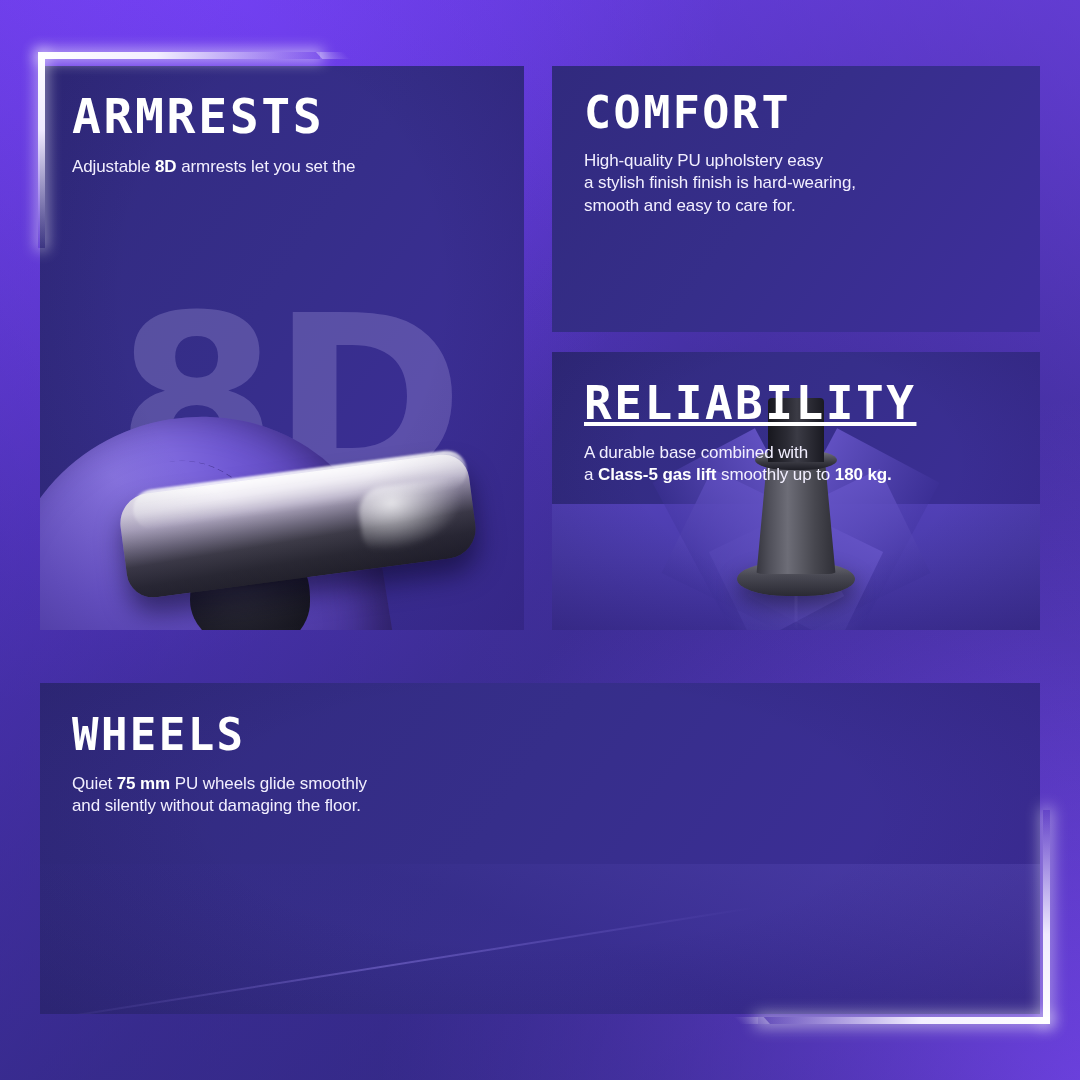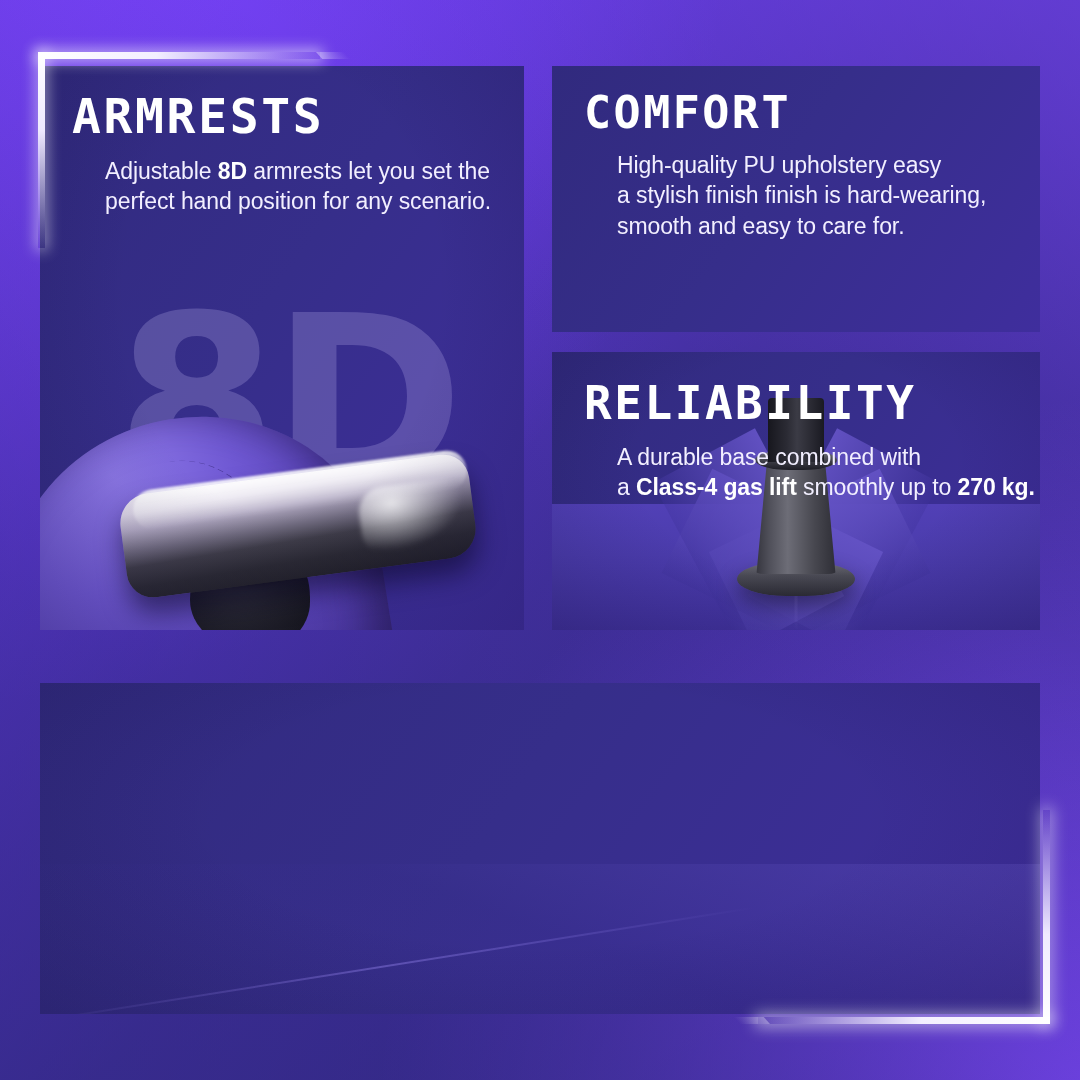--- a/index.html
+++ b/index.html
@@ -47,11 +47,10 @@
   }
   .body{
     color:#F2EFFF;
-    font-size:23px;
+    font-size:17px;
     line-height:1.32;
     font-weight:400;
     letter-spacing:-0.1px;
-    margin-left:33px;
   }
   .body b{ font-weight:700; color:#ffffff; }
 

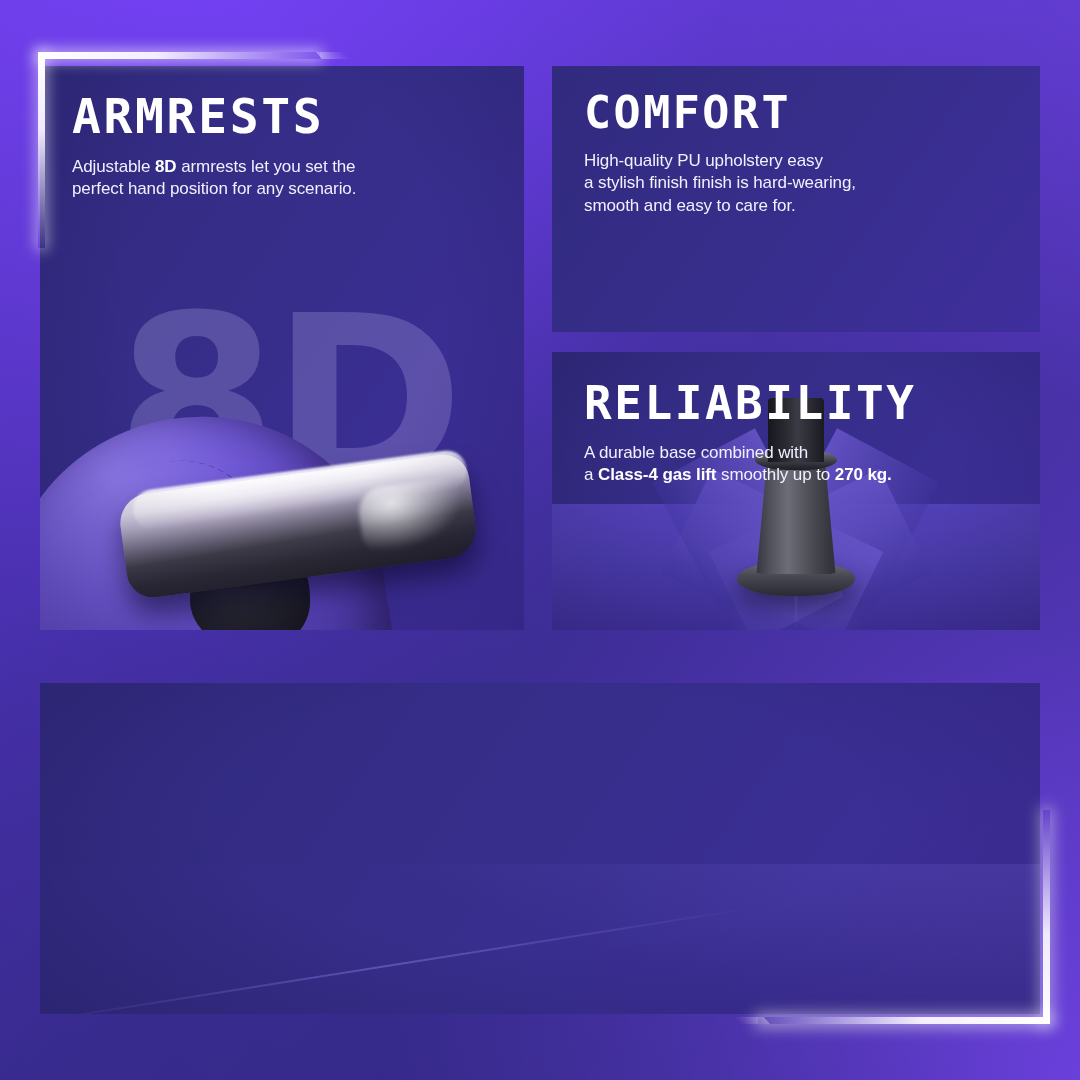--- a/index.html
+++ b/index.html
@@ -277,7 +277,6 @@
       <h2 class="heading">ARMRESTS</h2>
       <p class="body">
         <span>Adjustable </span><b>8D</b><span> armrests let you set the</span><br>
-        <span>perfect hand position for any scenario.</span>
       </p>
     </div>
   </section>

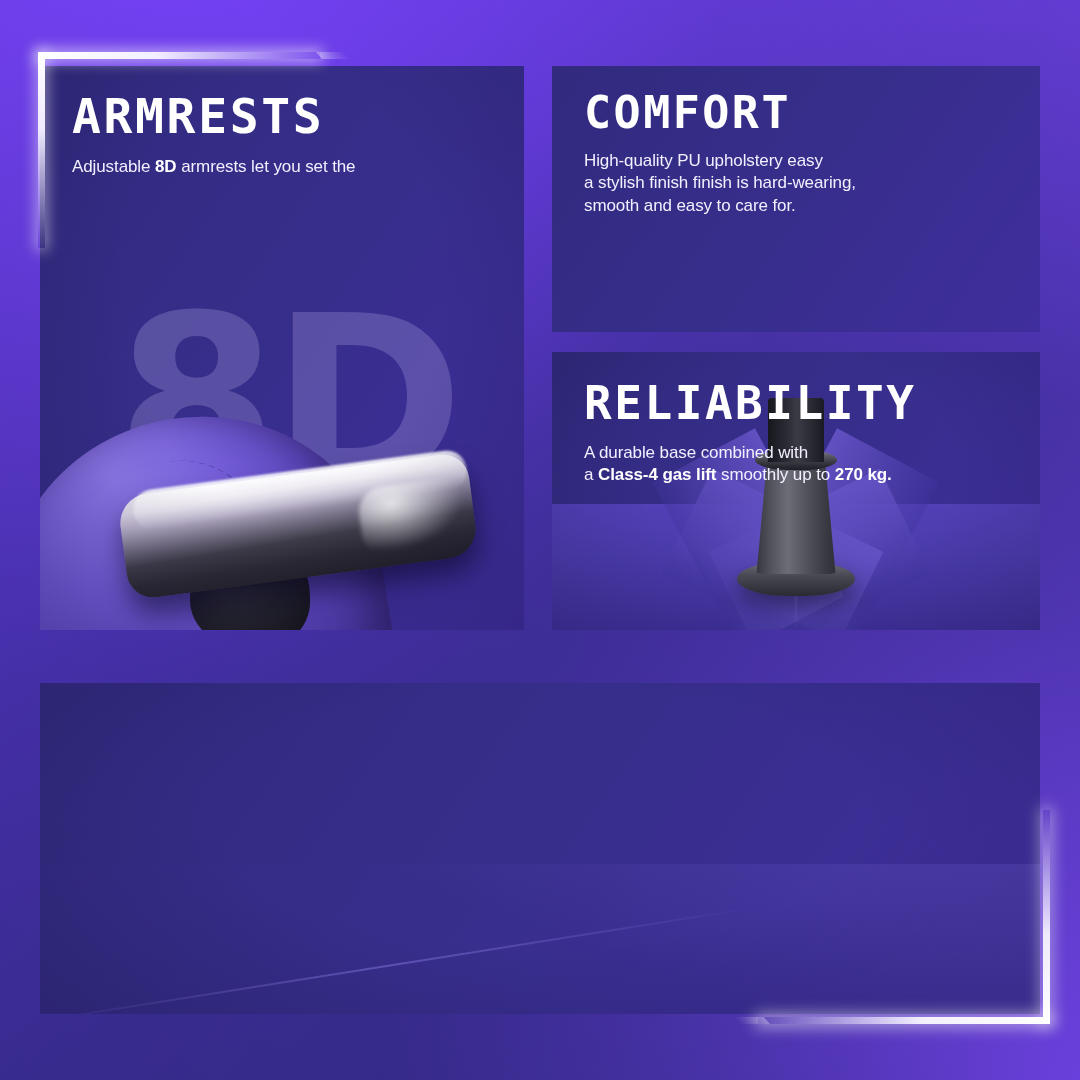--- a/index.html
+++ b/index.html
@@ -67,7 +67,7 @@
 
   #card-armrests .heading{ font-size:48px; margin-bottom:16px; }
   #card-comfort  .heading{ font-size:45px; margin-bottom:15px; }
-  #card-reliab   .heading{ font-size:46px; margin-bottom:16px; }
+  #card-reliab   .heading{ font-size:46px; margin-bottom:16px;text-decoration:underline; }
   #card-wheels   .heading{ font-size:44px; margin-bottom:16px; }
 
   

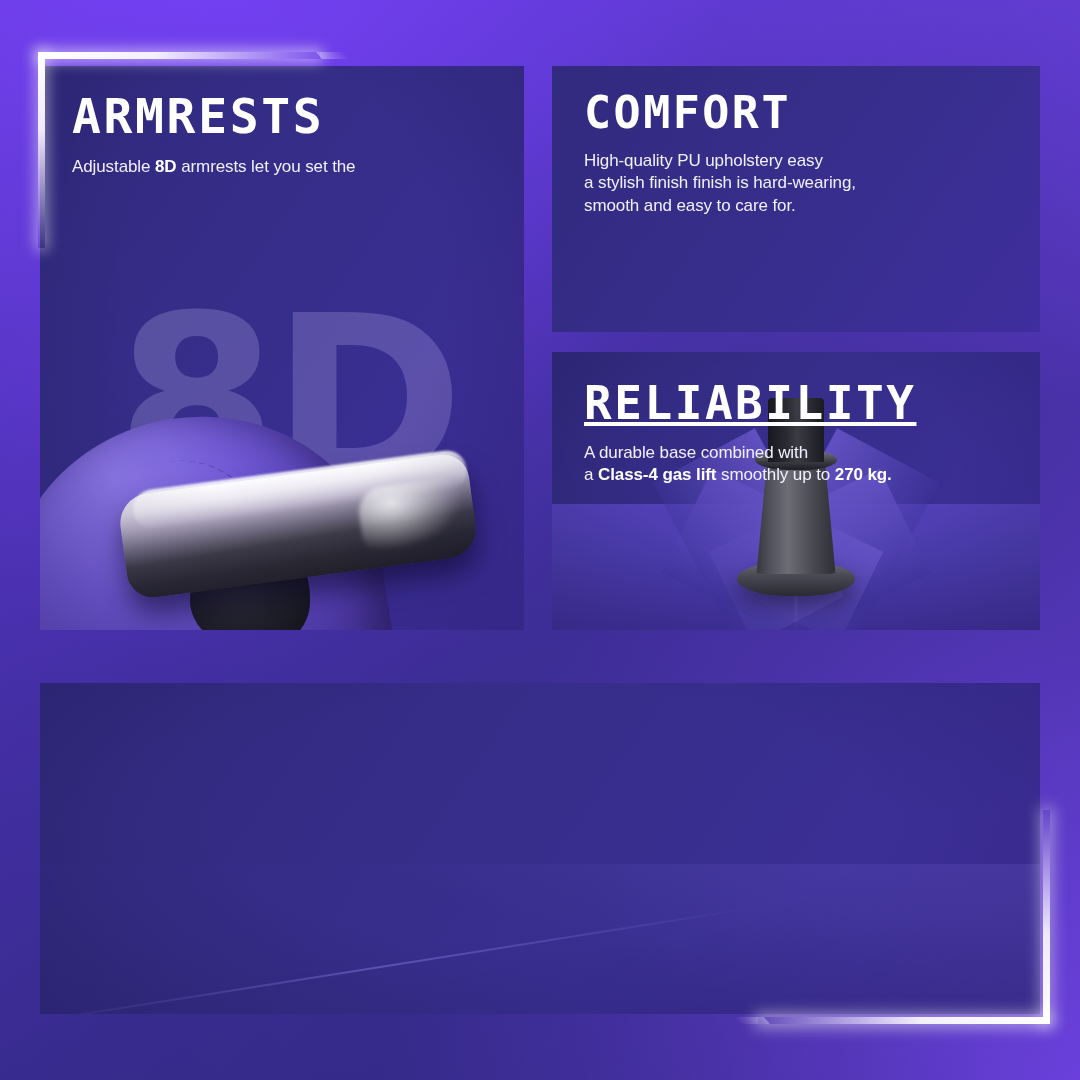--- a/index.html
+++ b/index.html
@@ -313,7 +313,7 @@
       <h2 class="heading">RELIABILITY</h2>
       <p class="body">
         <span>A durable base combined with</span><br>
-        <span>a </span><b>Class-4 gas lift</b><span> smoothly up to </span><b>270 kg.</b>
+        <span>a </span><b>Class-5 gas lift</b><span> smoothly up to </span><b>270 kg.</b>
       </p>
     </div>
   </section>

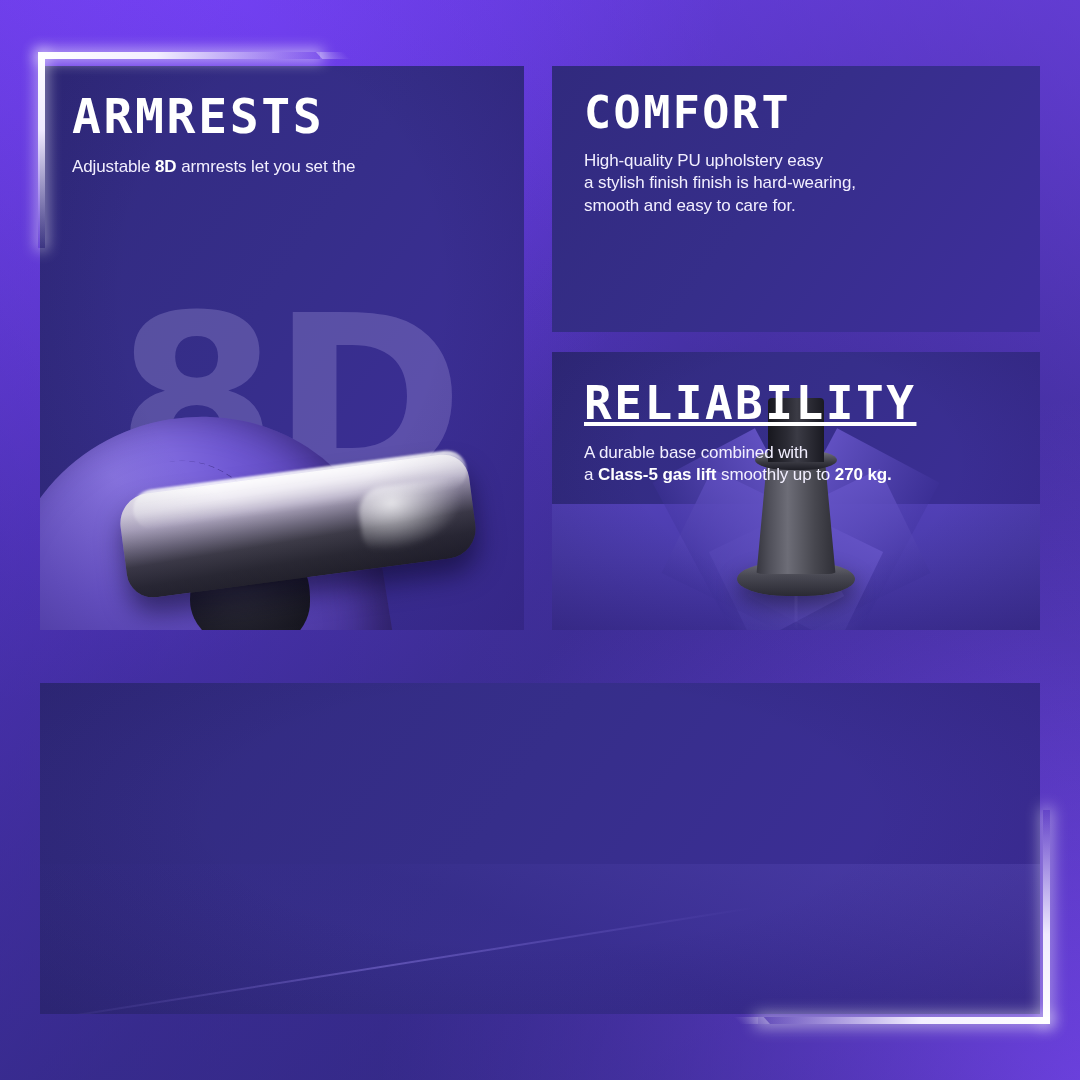--- a/index.html
+++ b/index.html
@@ -313,7 +313,7 @@
       <h2 class="heading">RELIABILITY</h2>
       <p class="body">
         <span>A durable base combined with</span><br>
-        <span>a </span><b>Class-5 gas lift</b><span> smoothly up to </span><b>270 kg.</b>
+        <span>a </span><b>Class-5 gas lift</b><span> smoothly up to </span><b>180 kg.</b>
       </p>
     </div>
   </section>

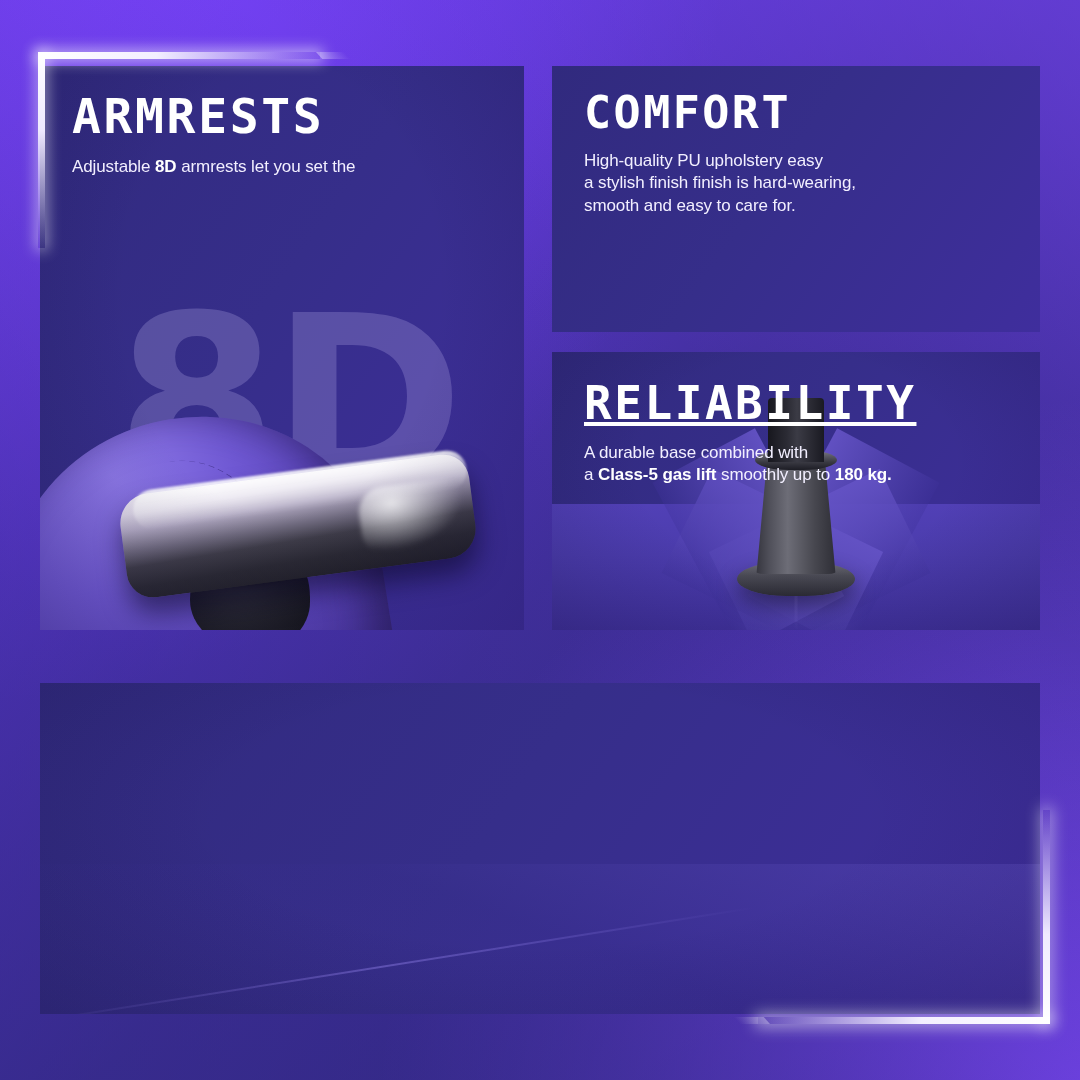--- a/index.html
+++ b/index.html
@@ -327,6 +327,13 @@
     </div>
     <div class="card-vignette"></div>
 
+    <div class="card-inner">
+      <h2 class="heading">WHEELS</h2>
+      <p class="body">
+        <span>Quiet </span><b>75 mm</b><span> PU wheels glide smoothly</span><br>
+        <span>and silently without damaging the floor.</span>
+      </p>
+    </div>
   </section>
 
   <div class="bracket" id="bracket-tl">

